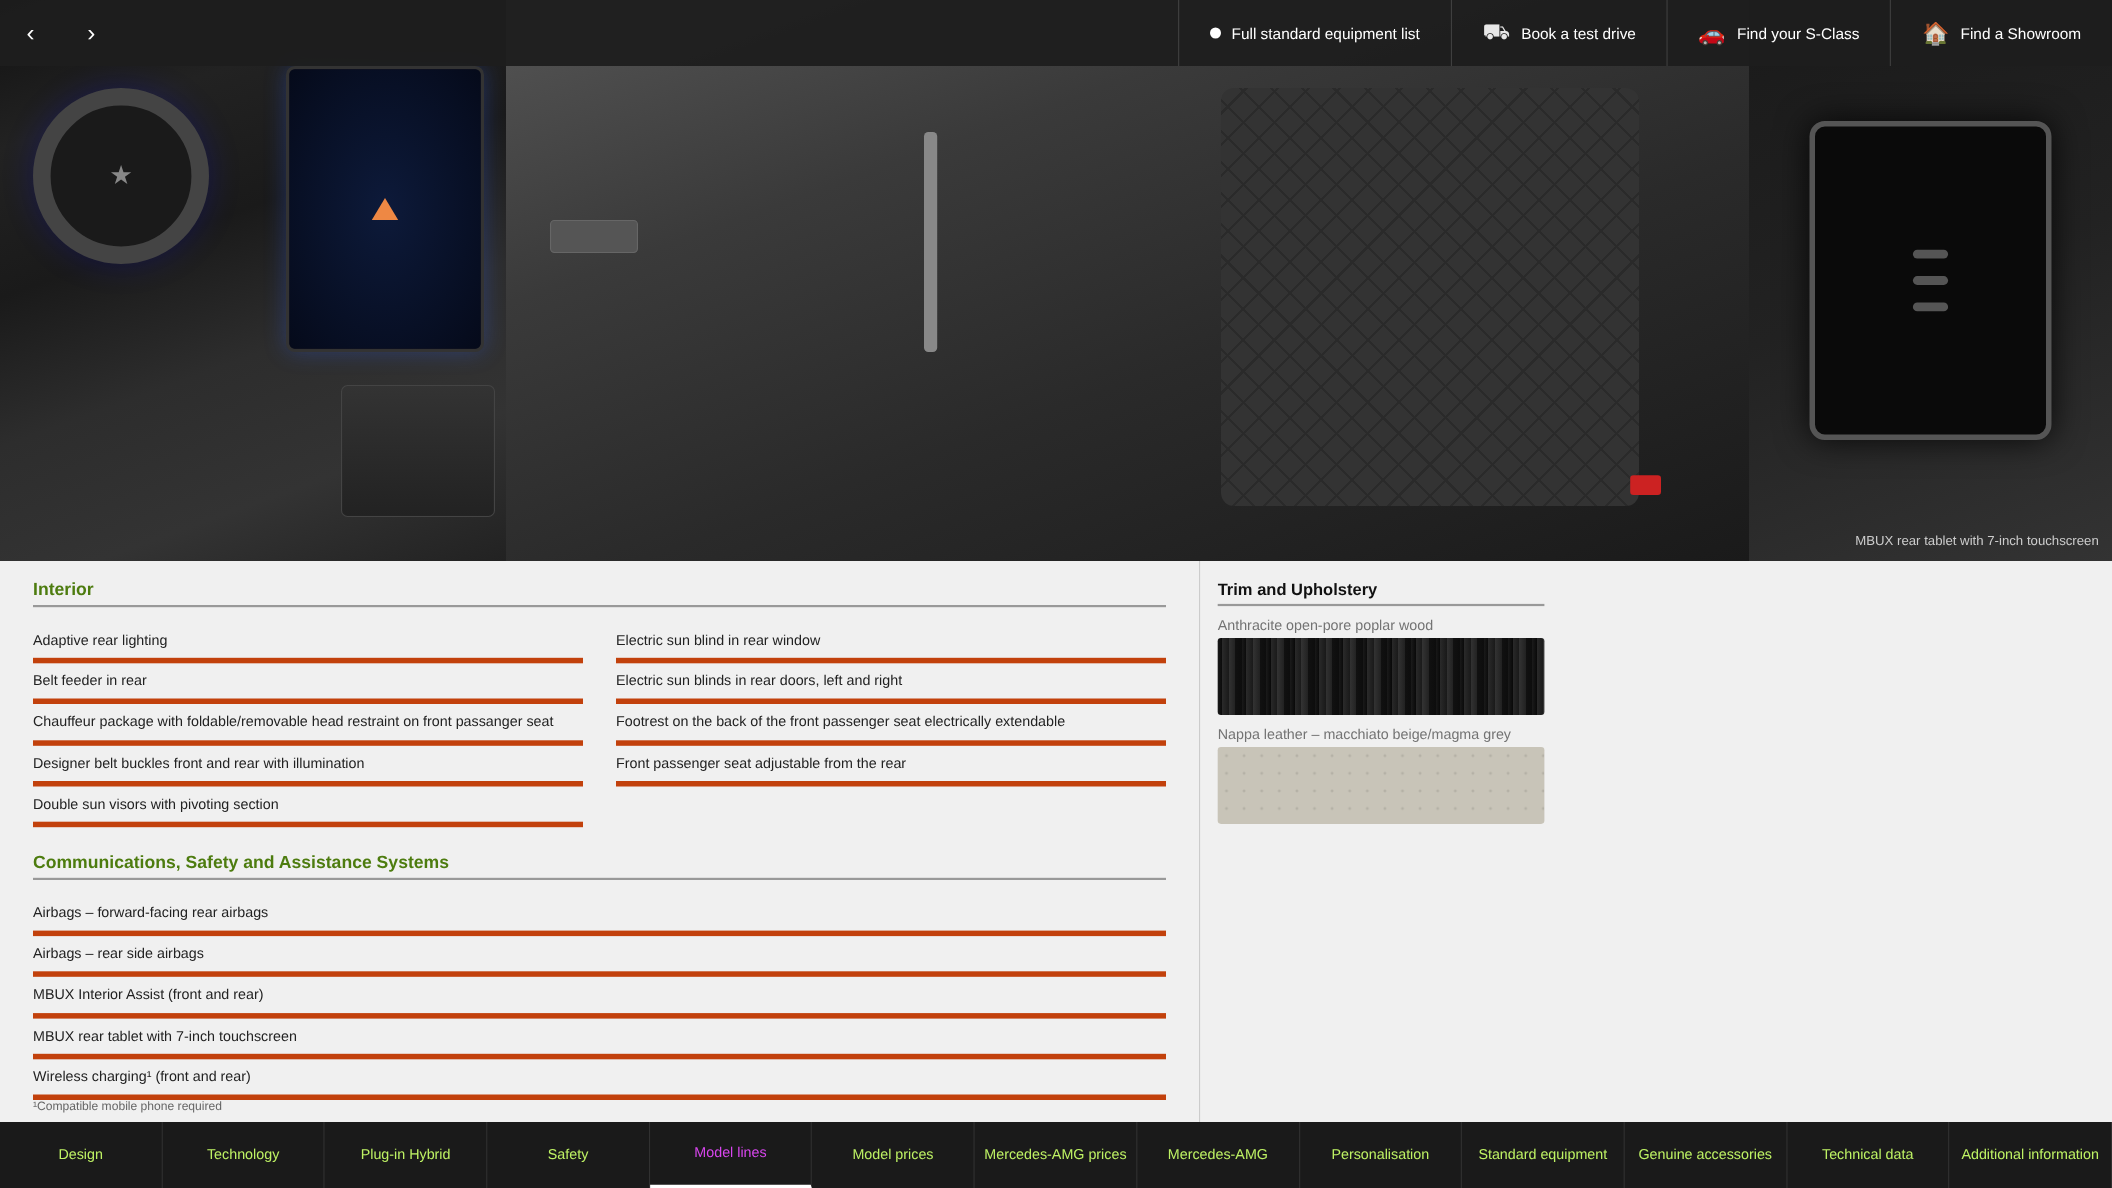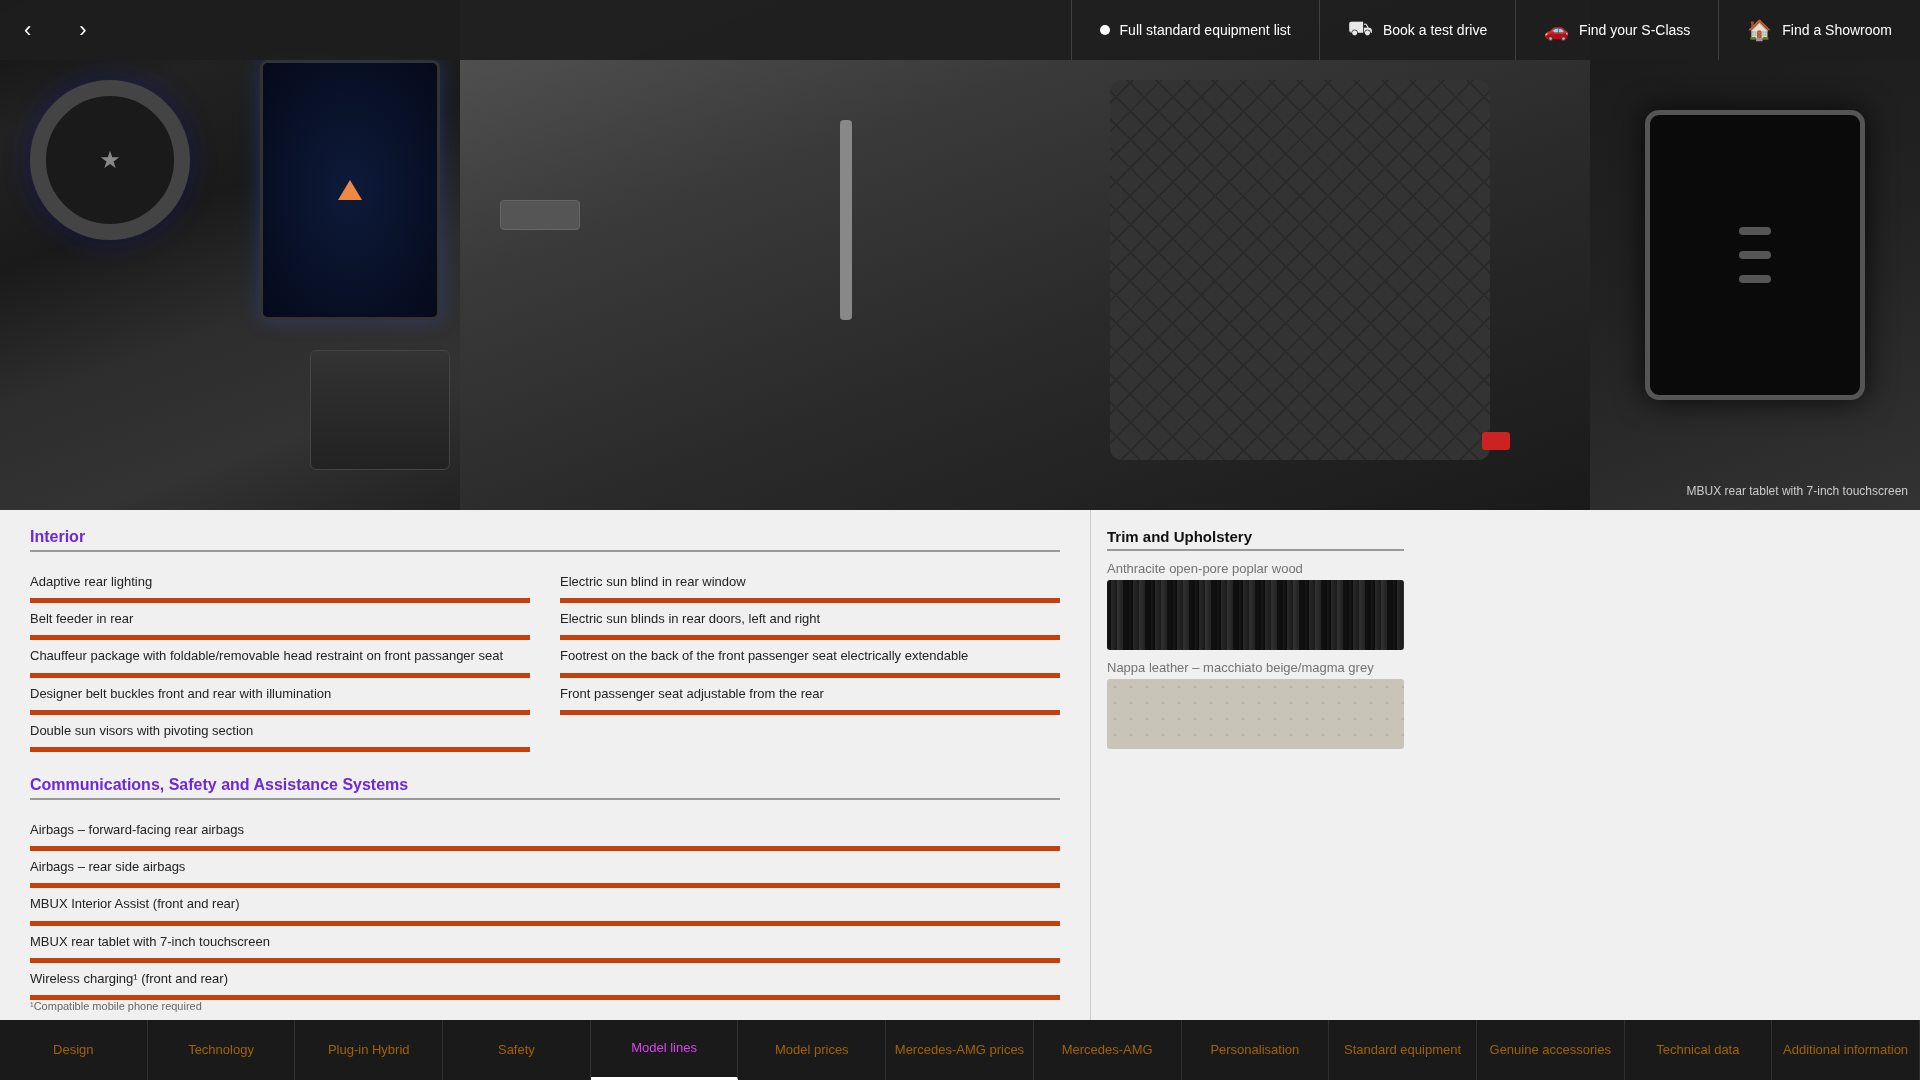--- a/index.html
+++ b/index.html
@@ -220,7 +220,7 @@
     .desc-title {
       font-size: 16px;
       font-weight: bold;
-      color: #6d28d9;
+      color: #4d7c0f;
       margin-bottom: 14px;
       padding-bottom: 4px;
       border-bottom: 2px solid #999;

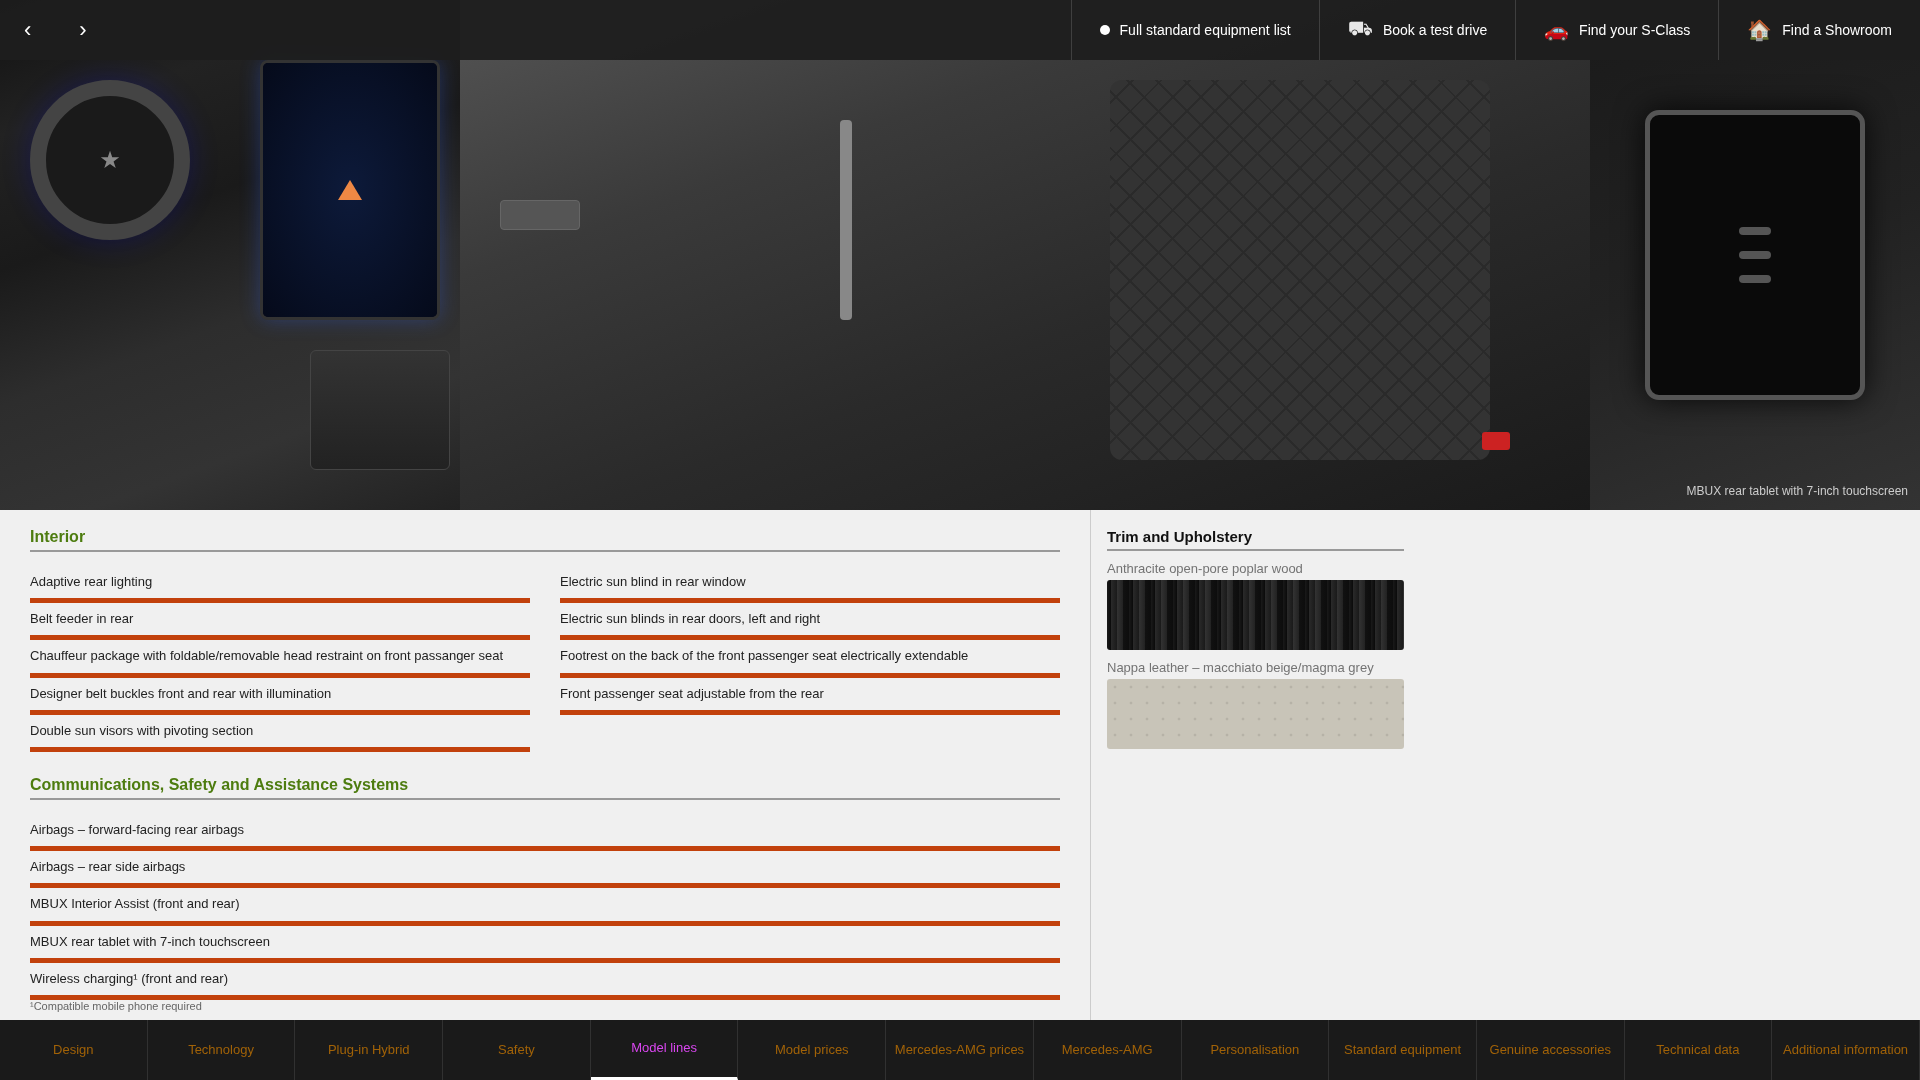--- a/index.html
+++ b/index.html
@@ -299,7 +299,7 @@
       display: flex;
       align-items: center;
       justify-content: center;
-      color: #a16207;
+      color: #bef264;
       font-size: 13px;
       text-align: center;
       border-right: 1px solid rgba(255,255,255,0.1);

